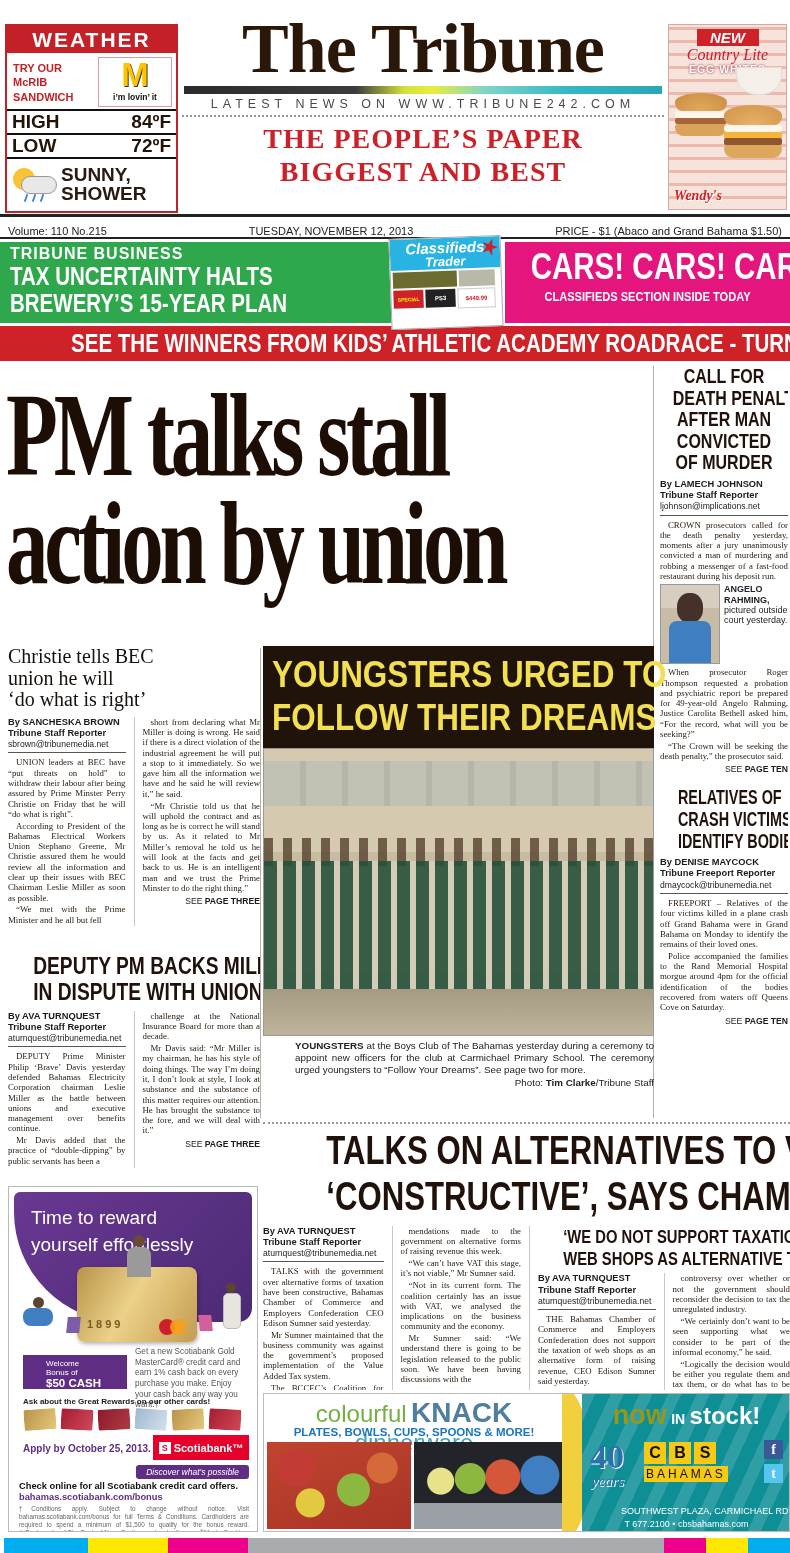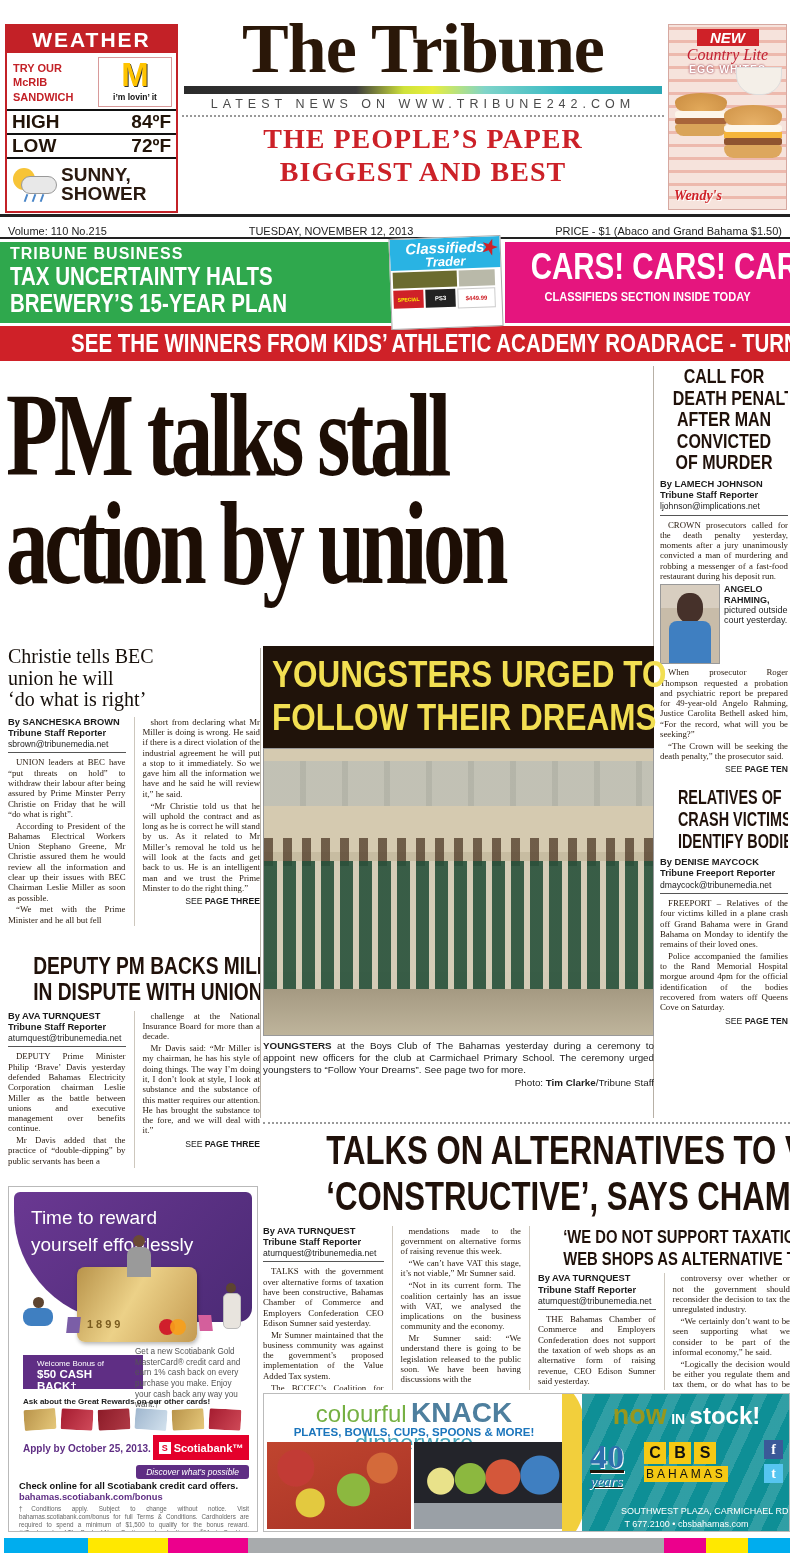--- a/index.html
+++ b/index.html
@@ -270,7 +270,7 @@
       <div style="position:absolute;left:0;right:0;top:39%;height:45%;background:repeating-linear-gradient(90deg,#25503a 0 13px,#d6cfba 13px 19px);opacity:.88;"></div>
       <div style="position:absolute;left:0;right:0;bottom:0;height:16%;background:linear-gradient(180deg,rgba(90,75,55,.25),rgba(90,75,55,0));"></div>
     </div>
-    <div class="caption" style="margin-top:4px;">
+    <div class="caption" style="margin-top:4px;margin-left:32px;">
       <b>YOUNGSTERS</b>
       <span>at the Boys Club of The Bahamas yesterday during a ceremony to appoint new officers for the club at Carmichael Primary School. The ceremony urged youngsters to “Follow Your Dreams”. See page two for more.</span>
       <div style="text-align:right;">

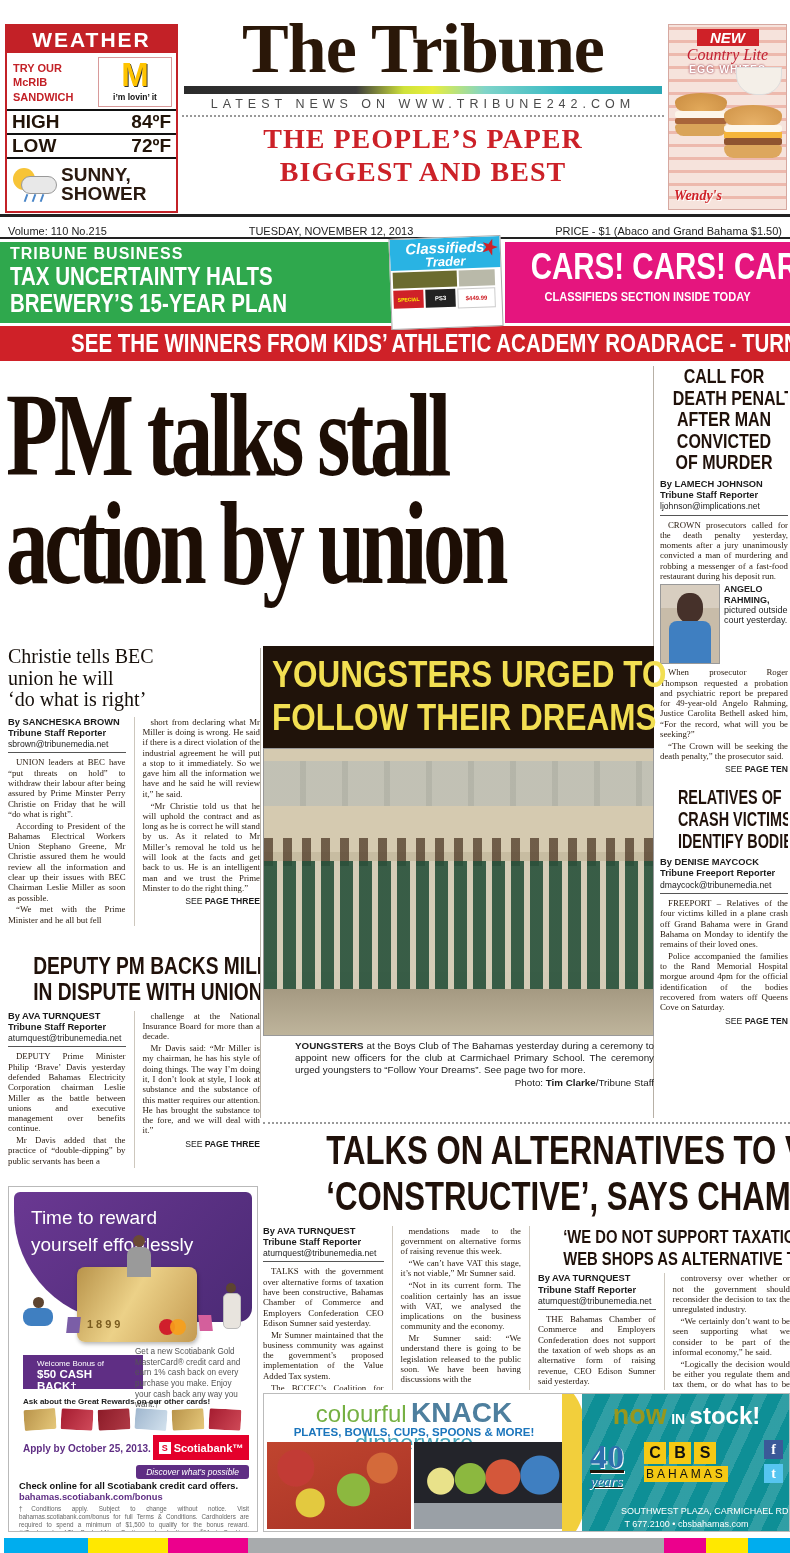--- a/index.html
+++ b/index.html
@@ -363,7 +363,7 @@
     <div style="position:absolute;left:58px;top:130px;width:13px;height:16px;background:#7b5ea7;transform:skewX(-6deg);"></div>
     <div style="position:absolute;left:190px;top:128px;width:13px;height:16px;background:#d45f9c;transform:skewX(6deg);"></div>
 
-    <div style="position:absolute;left:14px;top:168px;width:120px;height:34px;background:#5f2e84;color:#fff;padding:4px 14px;box-sizing:border-box;">
+    <div style="position:absolute;left:14px;top:168px;width:104px;height:34px;background:#5f2e84;color:#fff;padding:4px 23px;box-sizing:border-box;">
       <div style="font-size:8px;">Welcome Bonus of</div>
       <div style="font-size:11.5px;font-weight:bold;">$50 CASH BACK†</div>
     </div>

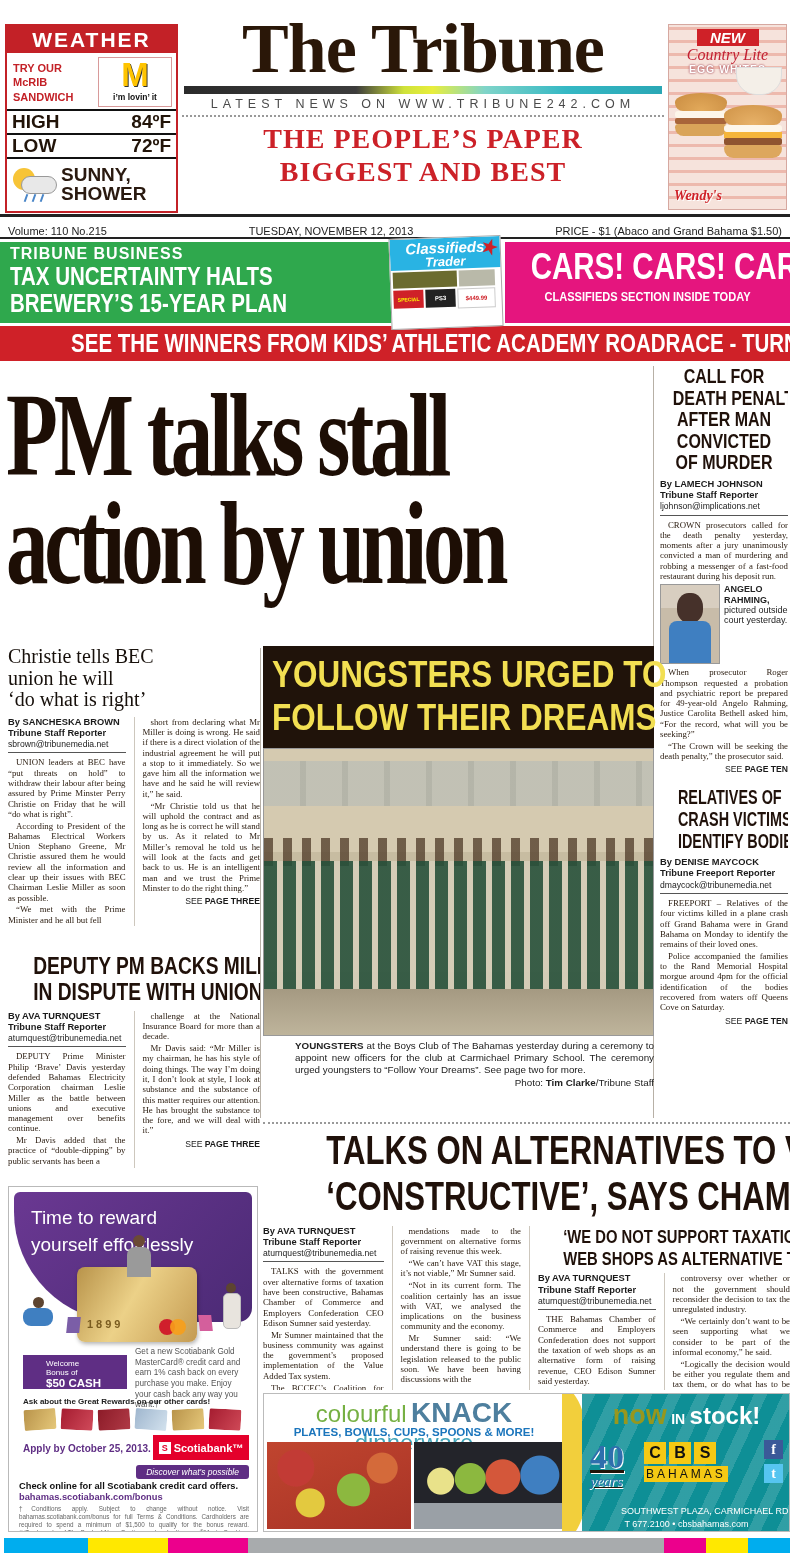--- a/index.html
+++ b/index.html
@@ -407,7 +407,7 @@
         <span style="color:#fff;font-weight:bold;font-size:14px;">IN</span>
         <span style="color:#fff;font-weight:bold;font-size:24px;">stock!</span>
       </div>
-      <div style="position:absolute;left:8px;top:48px;text-align:left;text-decoration:underline;">
+      <div style="position:absolute;left:8px;top:48px;text-align:right;">
         <div style="color:#2f6fad;font-weight:bold;font-size:34px;line-height:.9;text-shadow:1px 1px 0 #fff;">40</div>
         <div style="color:#2f6fad;font-style:italic;font-size:15px;text-shadow:1px 1px 0 #fff;">years</div>
       </div>

